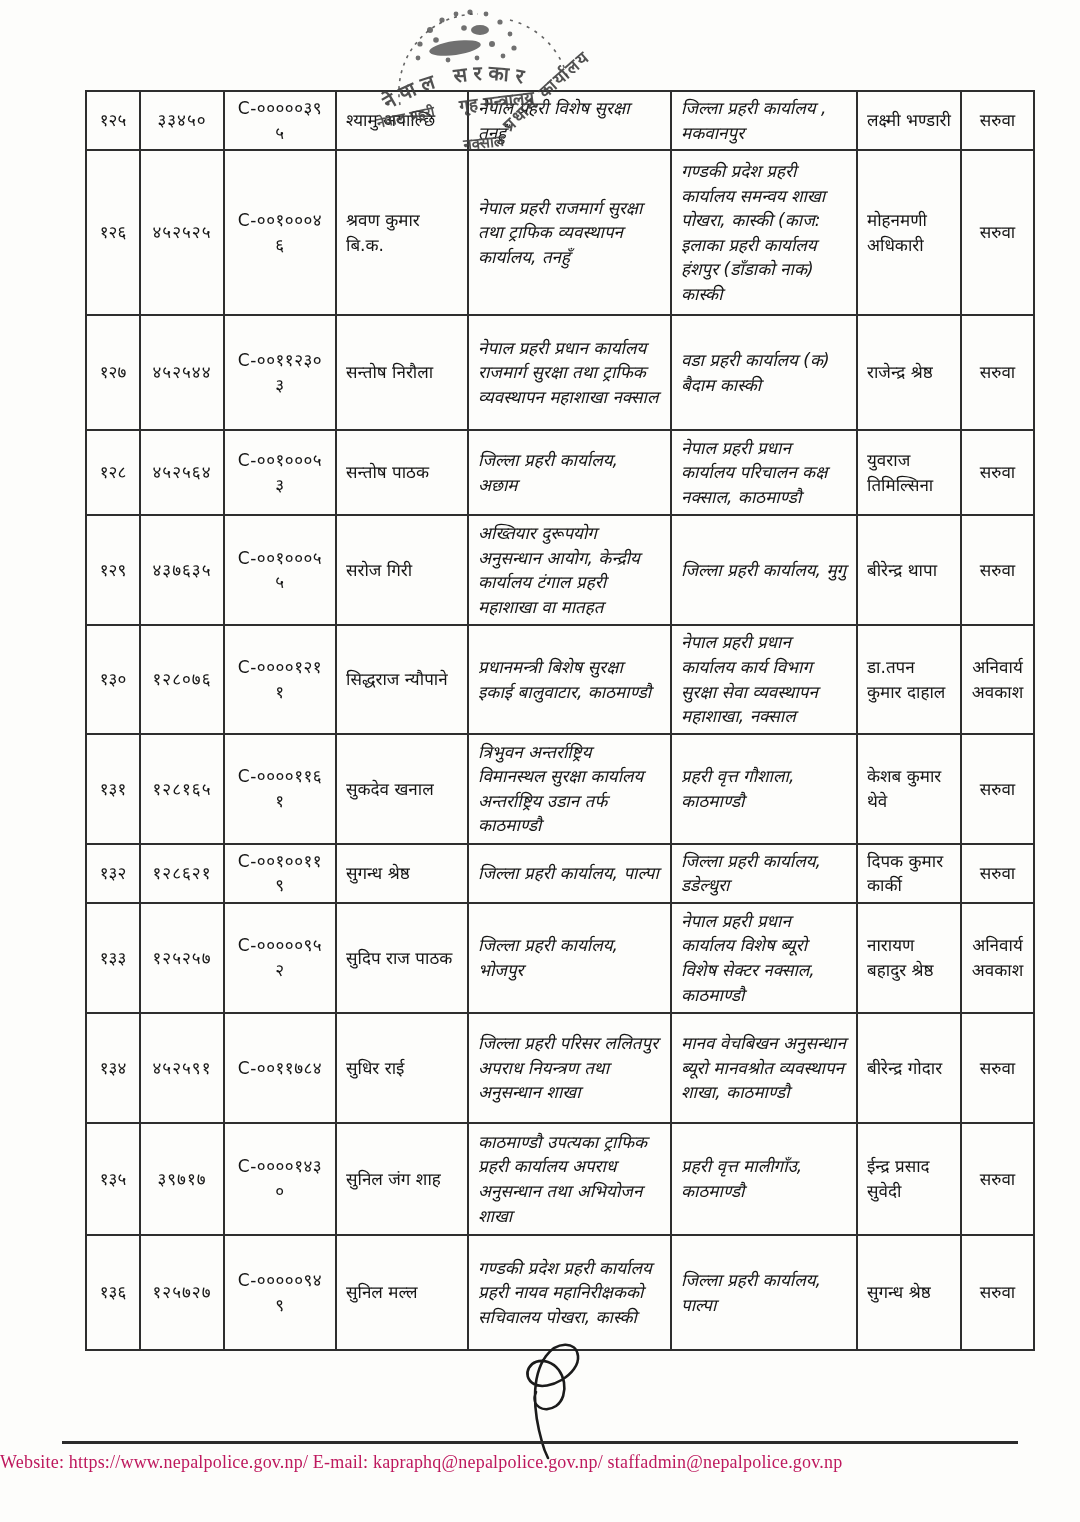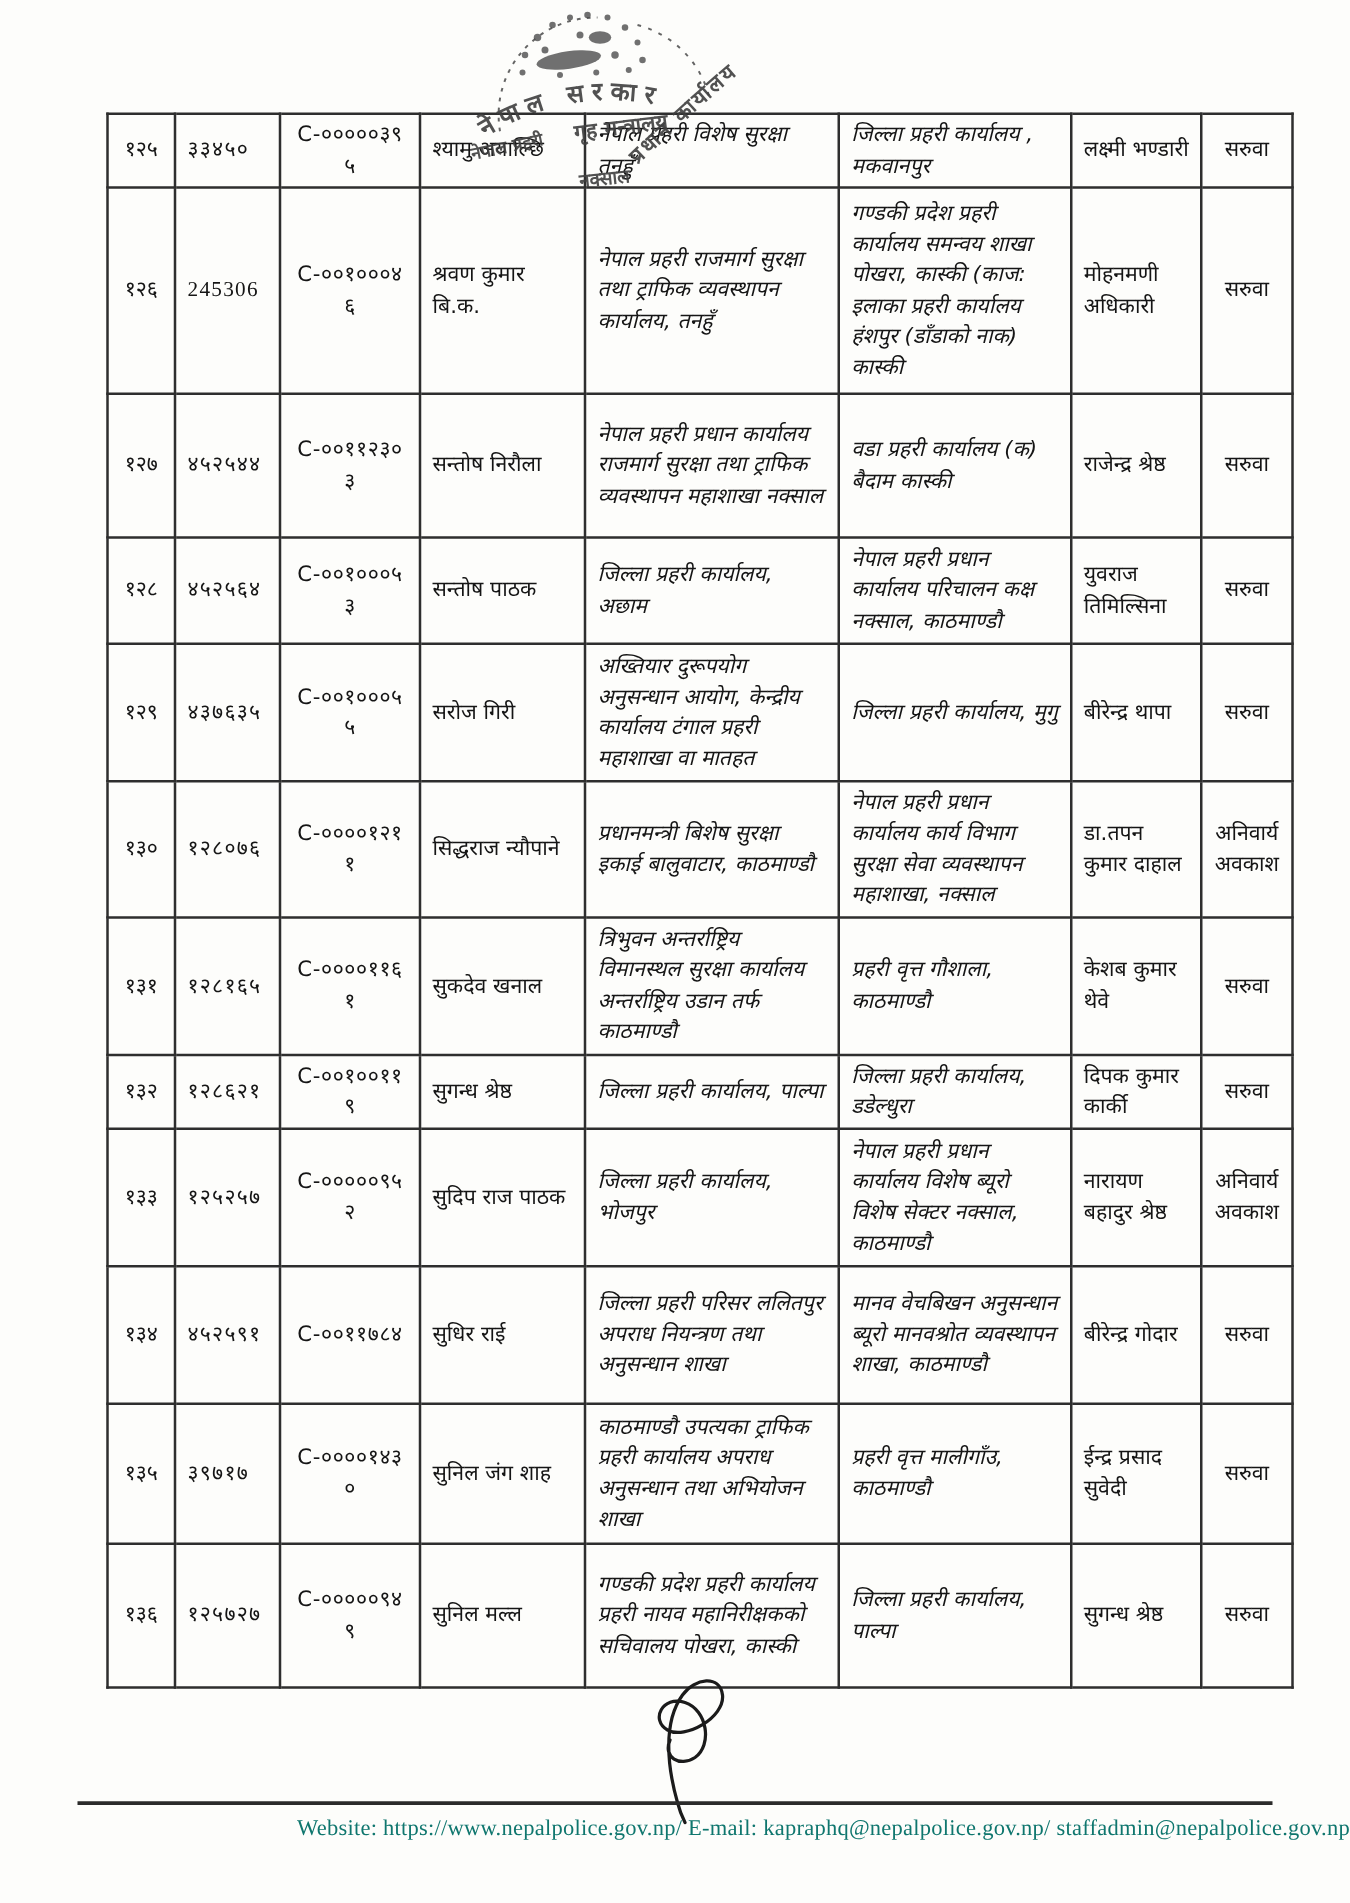--- a/index.html
+++ b/index.html
@@ -23,7 +23,7 @@
     word-wrap:break-word;
   }
   td.c0{text-align:center;font-size:17px;}
-  td.c1{text-align:left;font-size:16px;letter-spacing:1px;font-family:Liberation Serif, serif;}
+  td.c1{text-align:center;font-size:16px;letter-spacing:1px;}
   td.c2{text-align:center;font-size:14.5px;letter-spacing:.5px;}
   td.c3{text-align:left;}
   td.c4,td.c5{text-align:left;font-style:italic;}

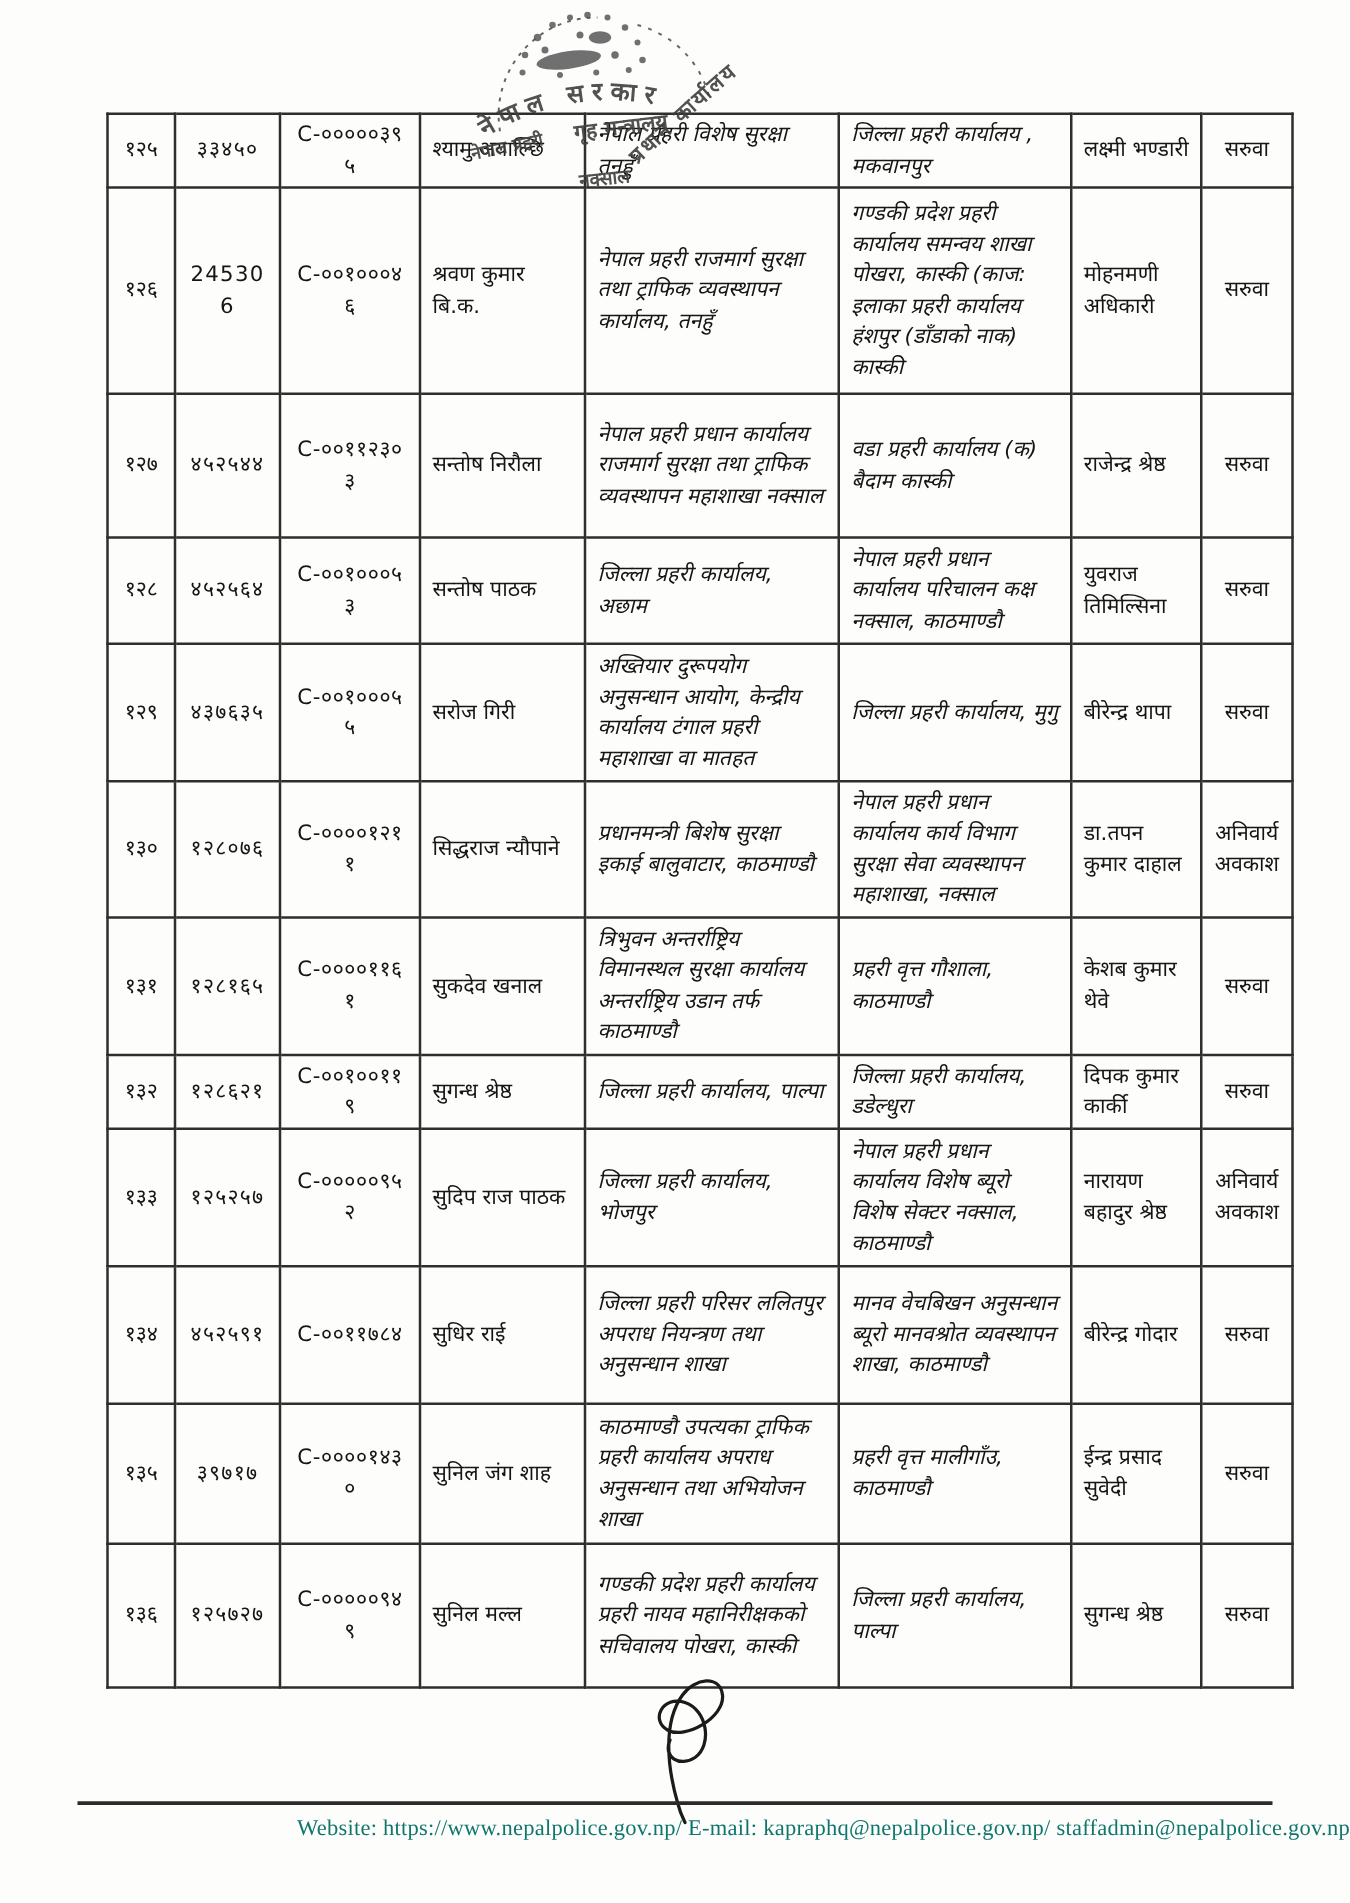--- a/index.html
+++ b/index.html
@@ -71,7 +71,7 @@
         </tr>
         <tr style="height: 165px;">
           <td class="c0">१२६</td>
-          <td class="c1">245306</td>
+          <td class="c1">४५२५२५</td>
           <td class="c2">C-००१०००४६</td>
           <td class="c3">श्रवण कुमार बि.क.</td>
           <td class="c4">नेपाल प्रहरी राजमार्ग सुरक्षा तथा ट्राफिक व्यवस्थापन कार्यालय, तनहुँ</td>

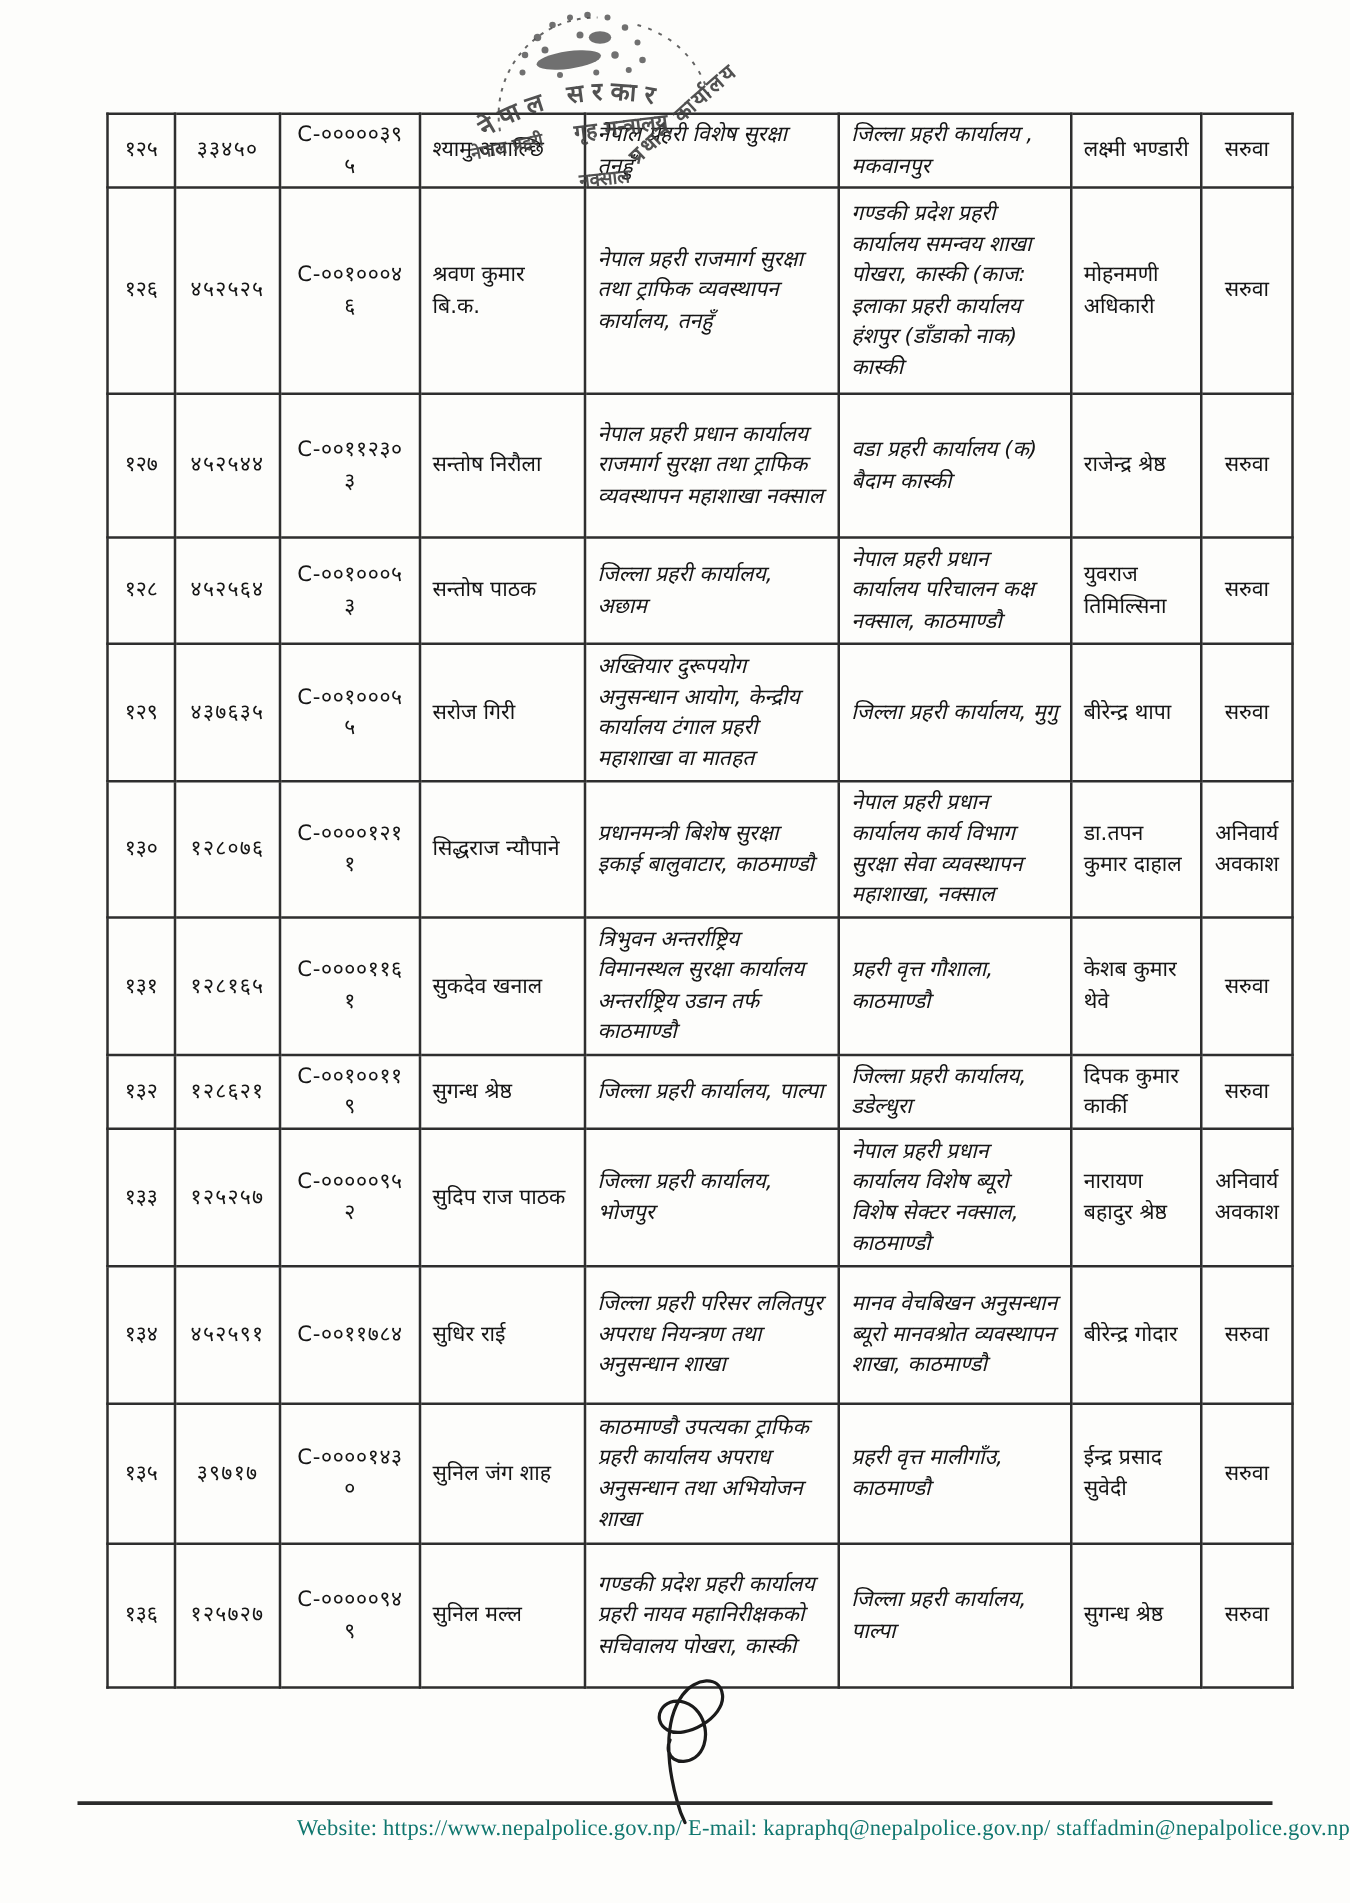--- a/index.html
+++ b/index.html
@@ -37,9 +37,9 @@
   }
   .footer-text{
     position:absolute;left:0;top:1452px;width:1080px;
-    text-align:right;
+    text-align:left;
     font-family:"Liberation Serif","DejaVu Serif",serif;
-    font-size:18px;color:#0f766e;letter-spacing:.2px;
+    font-size:18px;color:#be185d;letter-spacing:.2px;
   }
 </style>
 </head>

